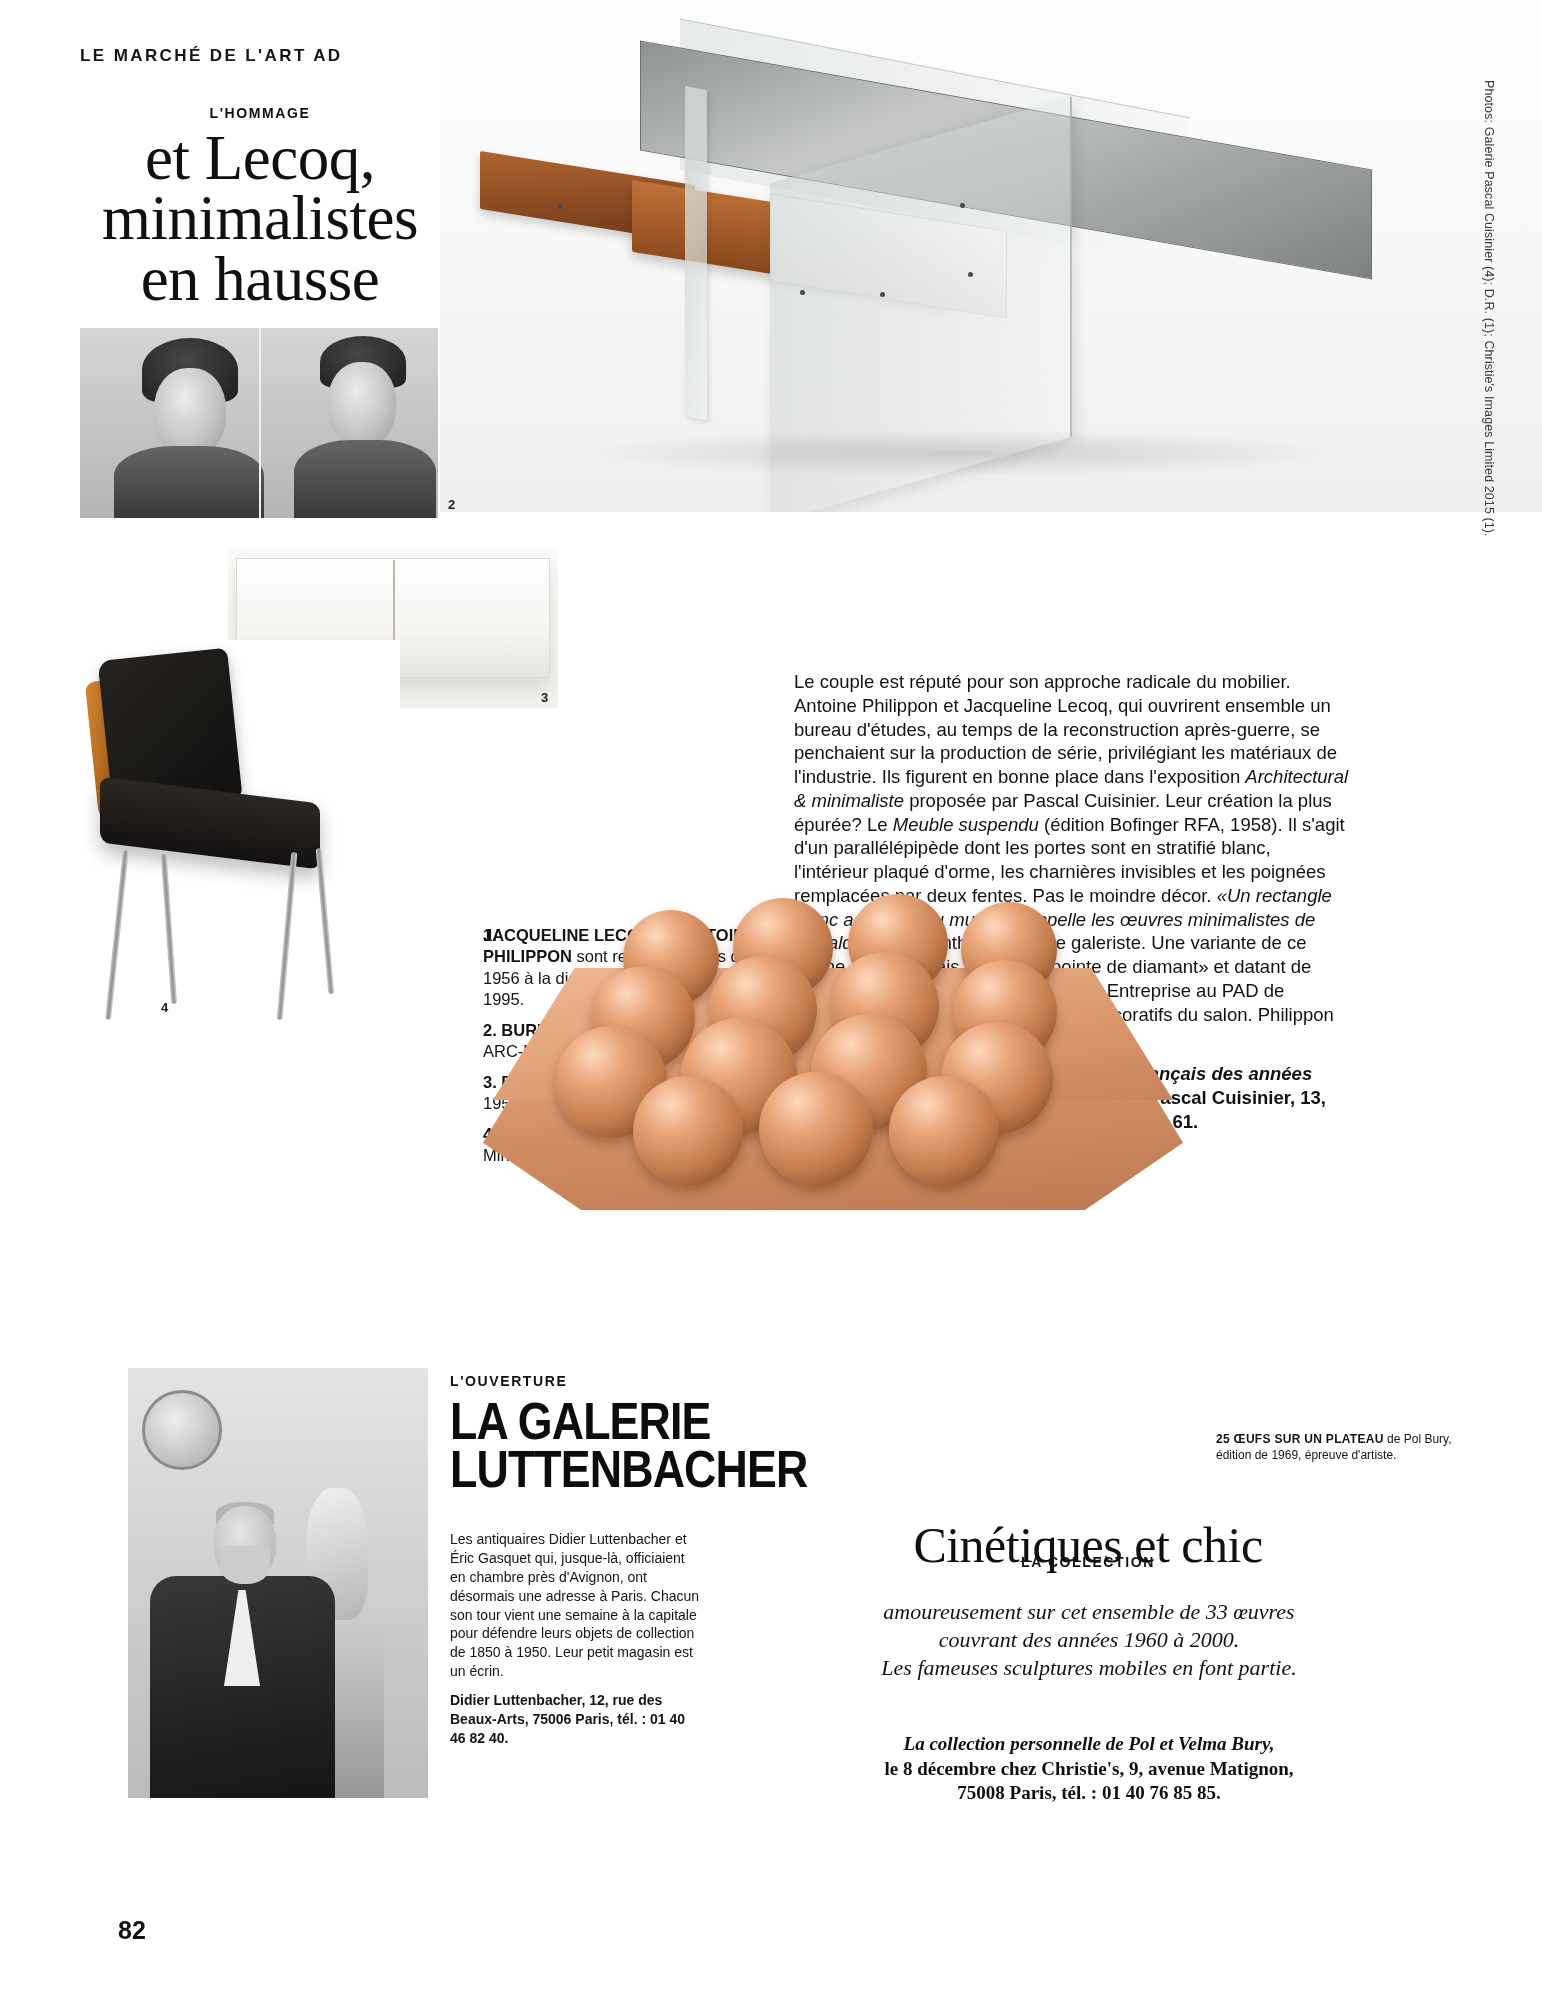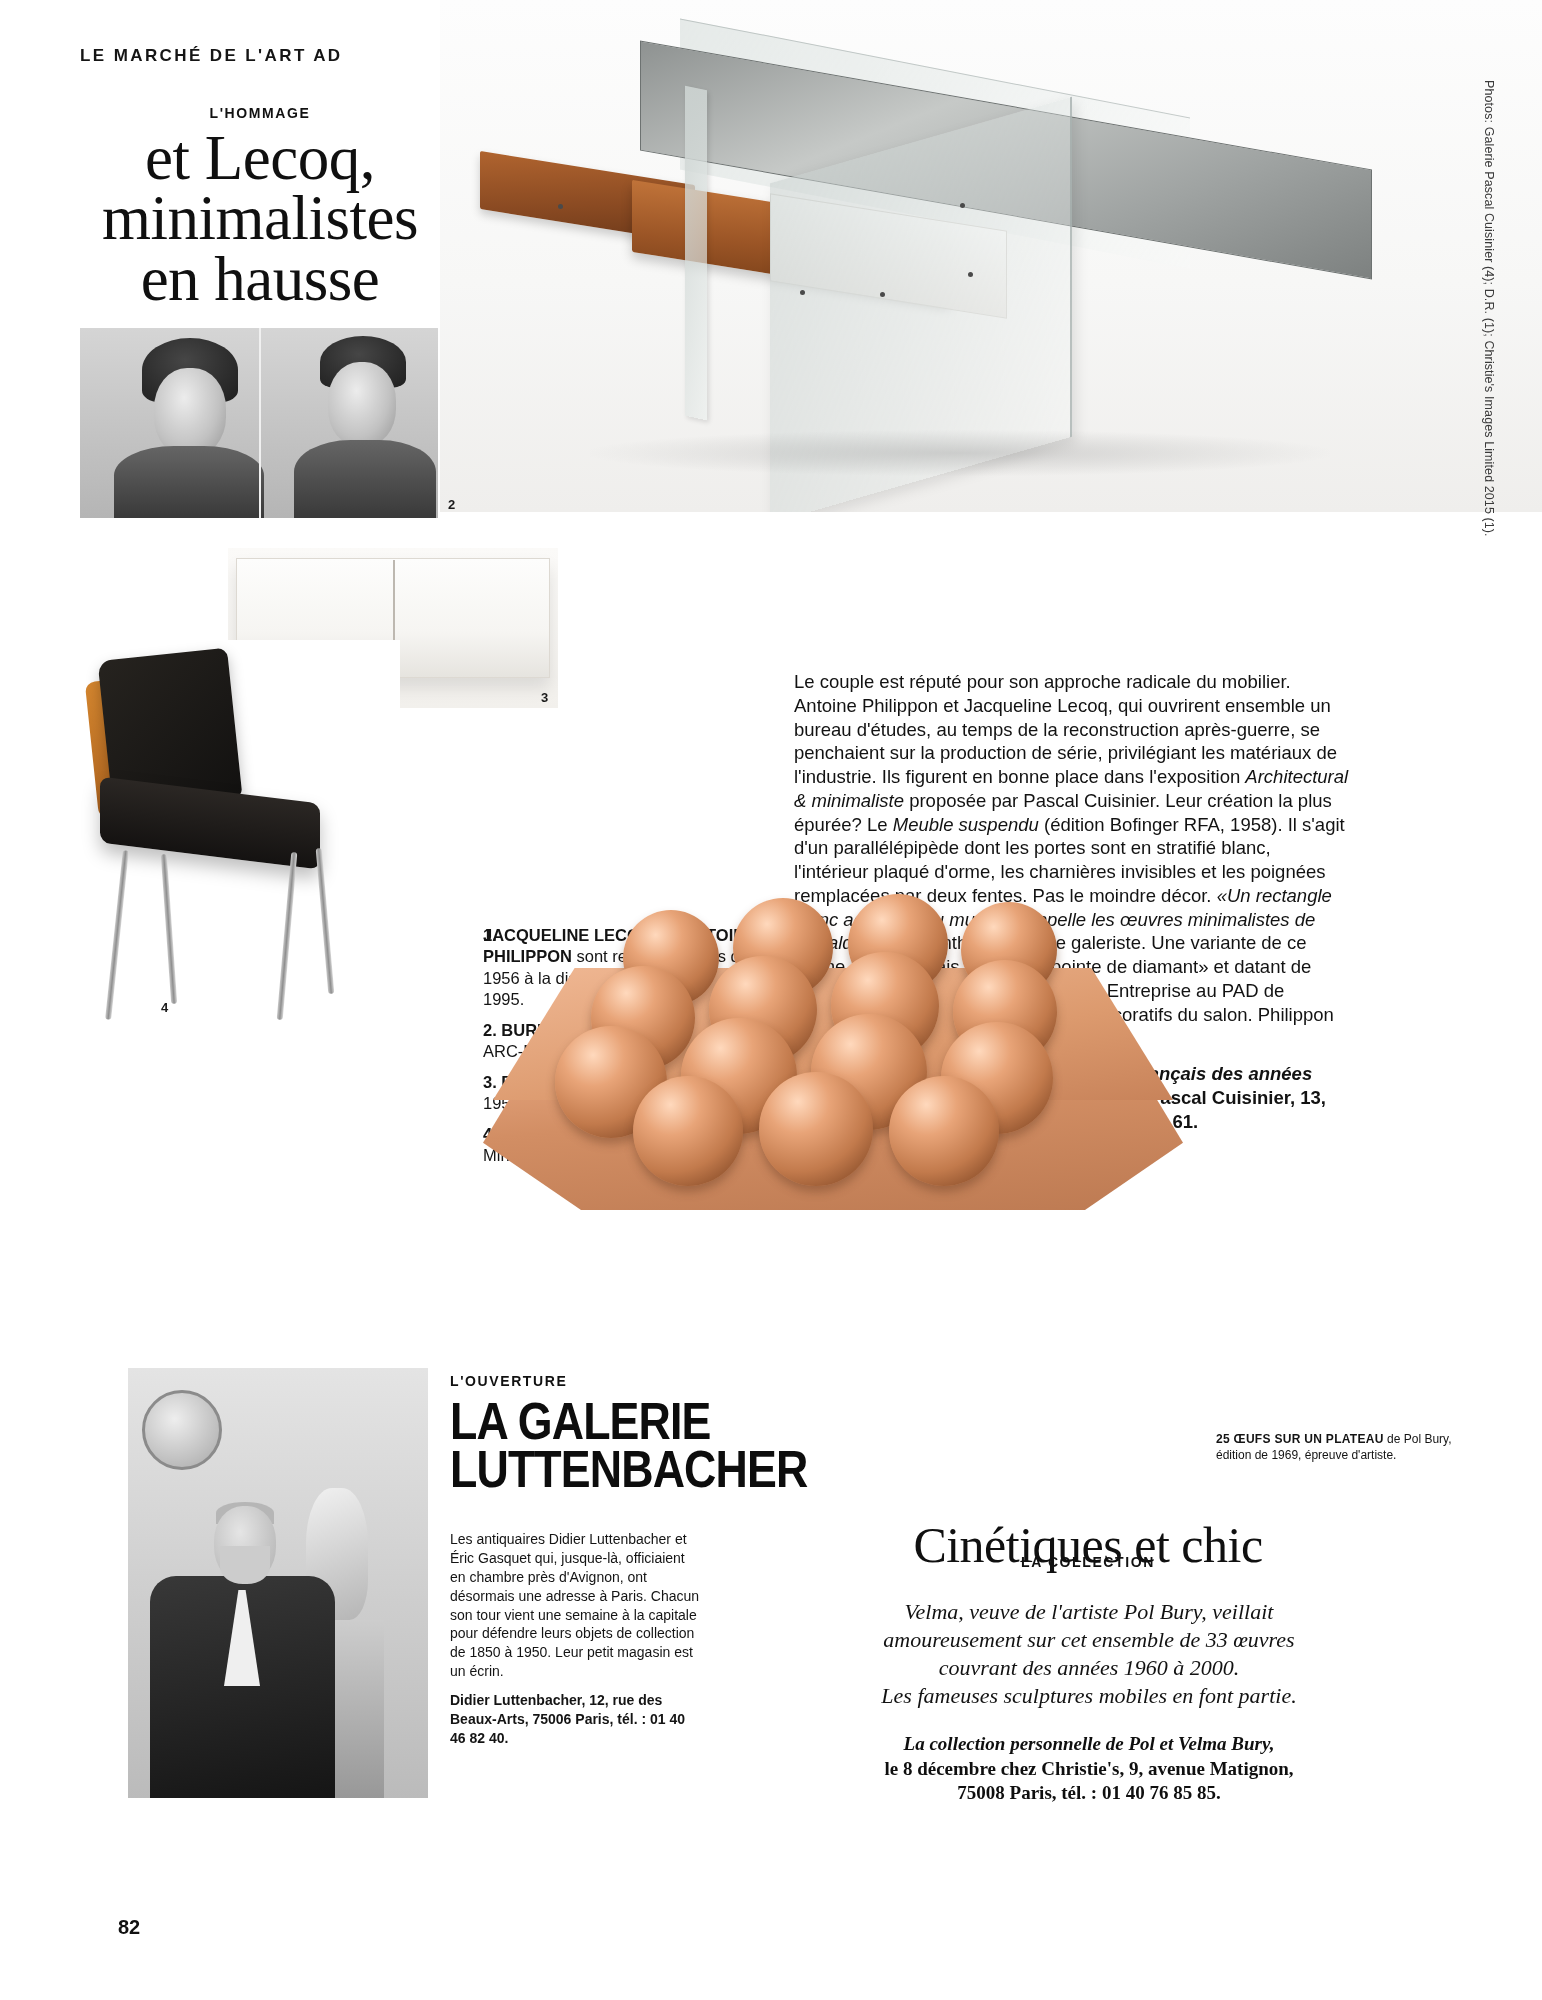--- a/index.html
+++ b/index.html
@@ -451,7 +451,6 @@
   <div class="abs kicker" style="left:860px;top:1554px;width:400px;">LA COLLECTION</div>
   <div class="abs coll-title" style="left:800px;top:1520px;width:520px;">Cinétiques et chic</div>
   <div class="abs coll-standfirst" style="left:778px;top:1598px;width:566px;">
-    <div>Velma, veuve de l'artiste Pol Bury, veillait</div>
     <div>amoureusement sur cet ensemble de 33 œuvres</div>
     <div>couvrant des années 1960 à 2000.</div>
     <div>Les fameuses sculptures mobiles en font partie.</div>

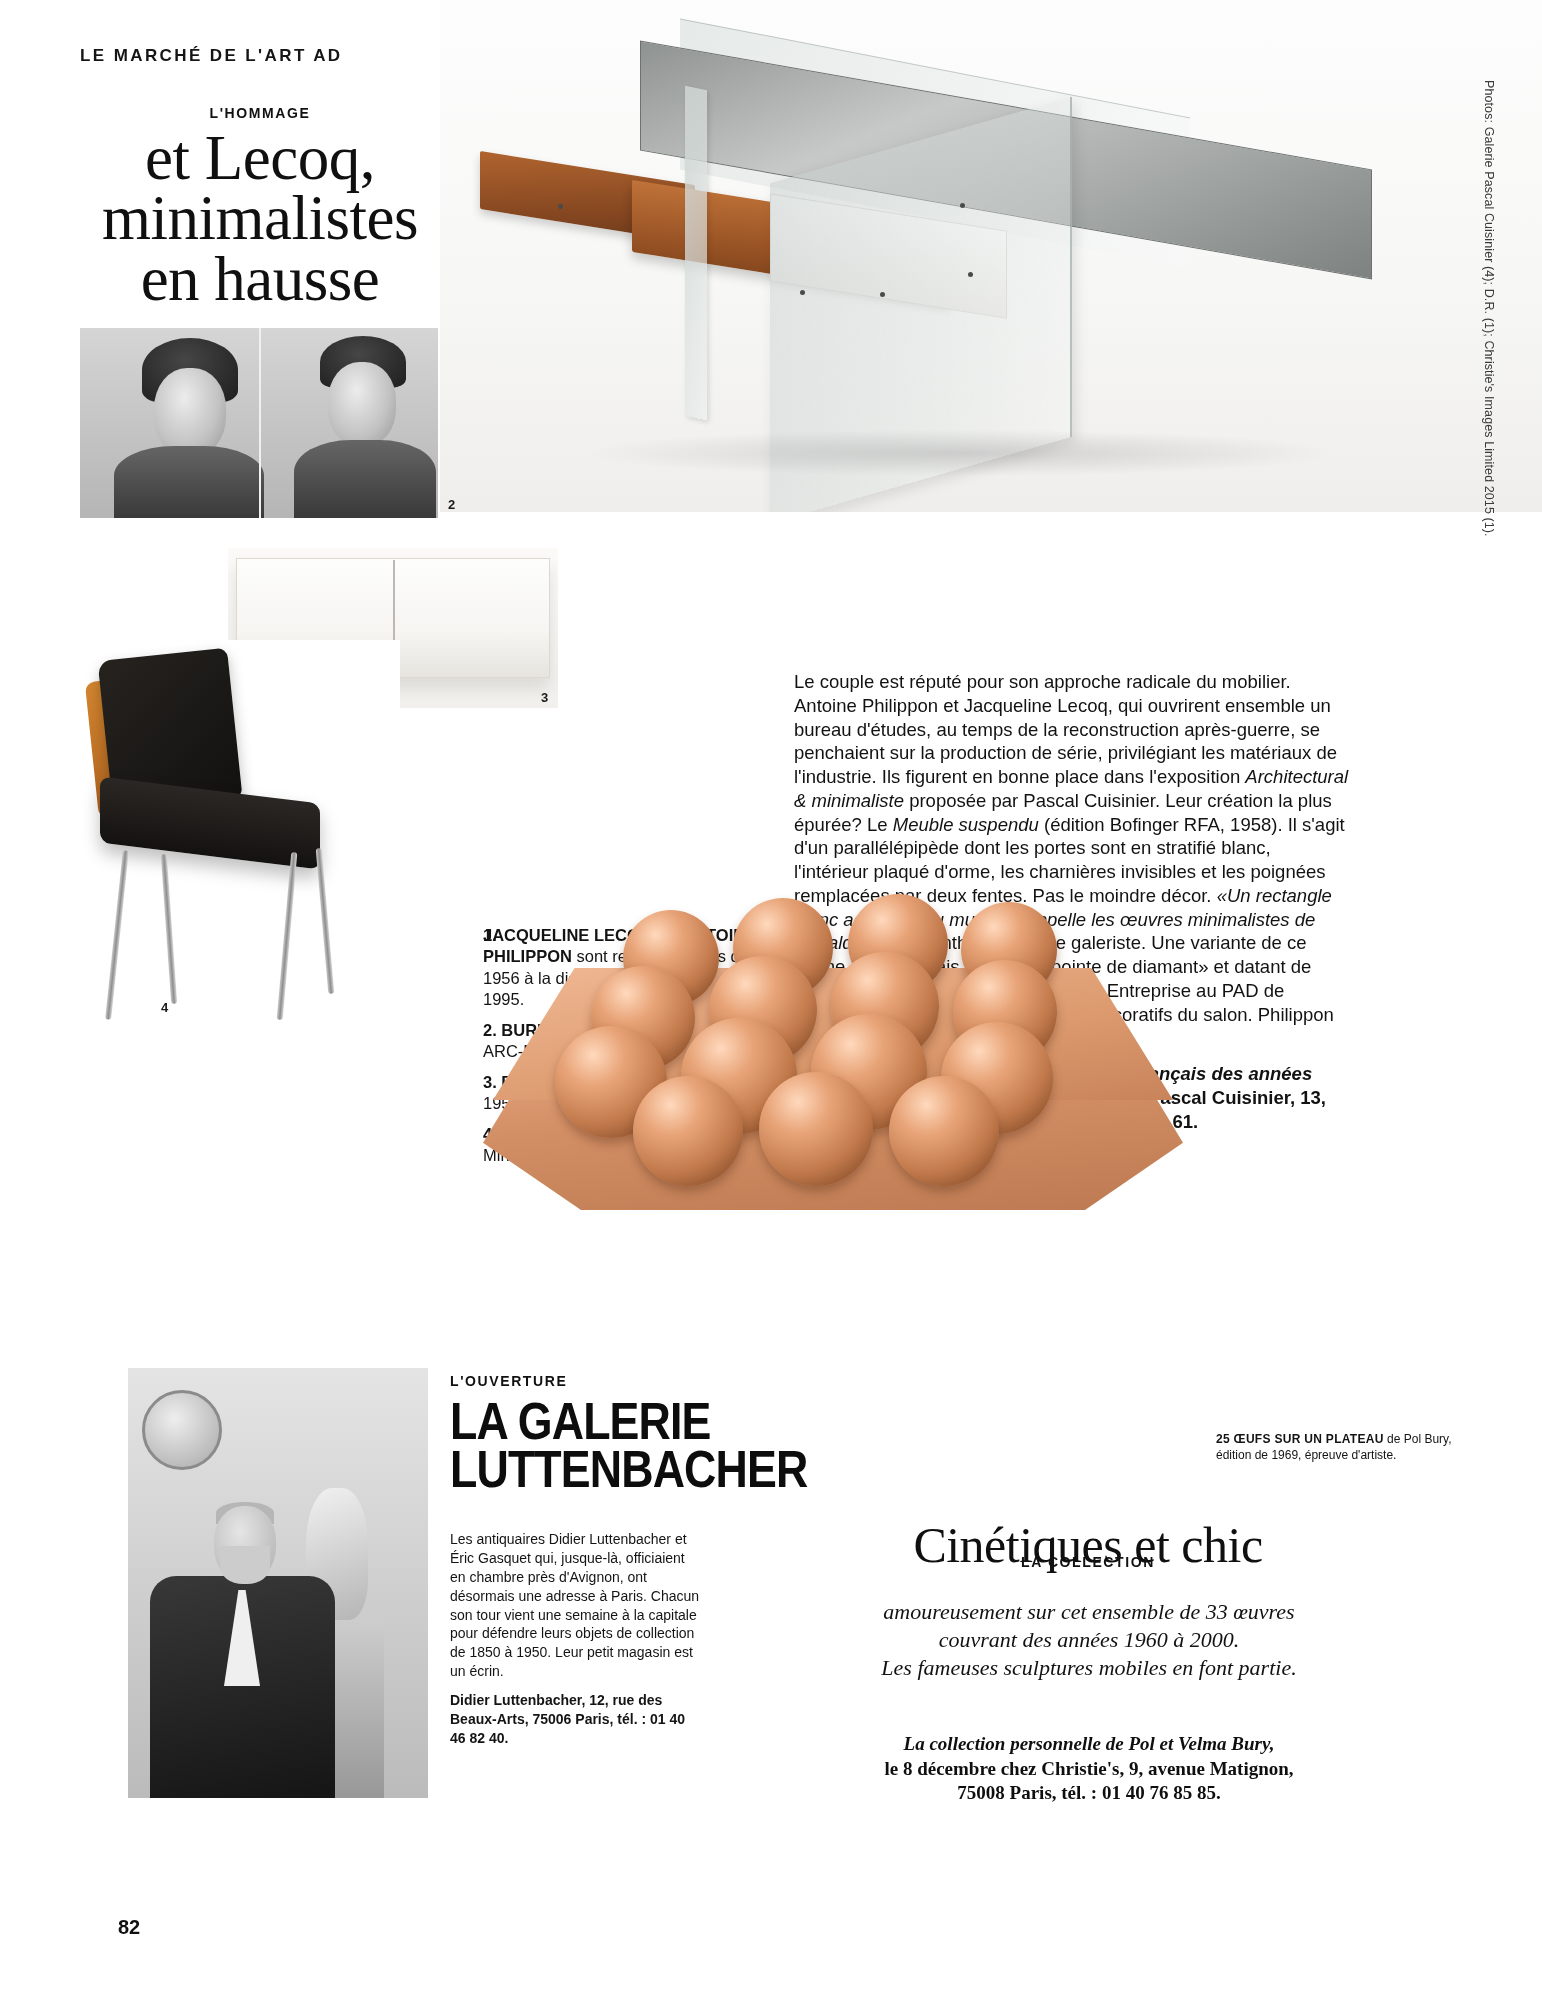--- a/index.html
+++ b/index.html
@@ -320,7 +320,7 @@
   
   .folio{
     left:90px;top:1916px;
-    font-size:20px;font-weight:700;color:#111;
+    font-size:25px;font-weight:700;color:#111;
   }
 </style>
 </head>

